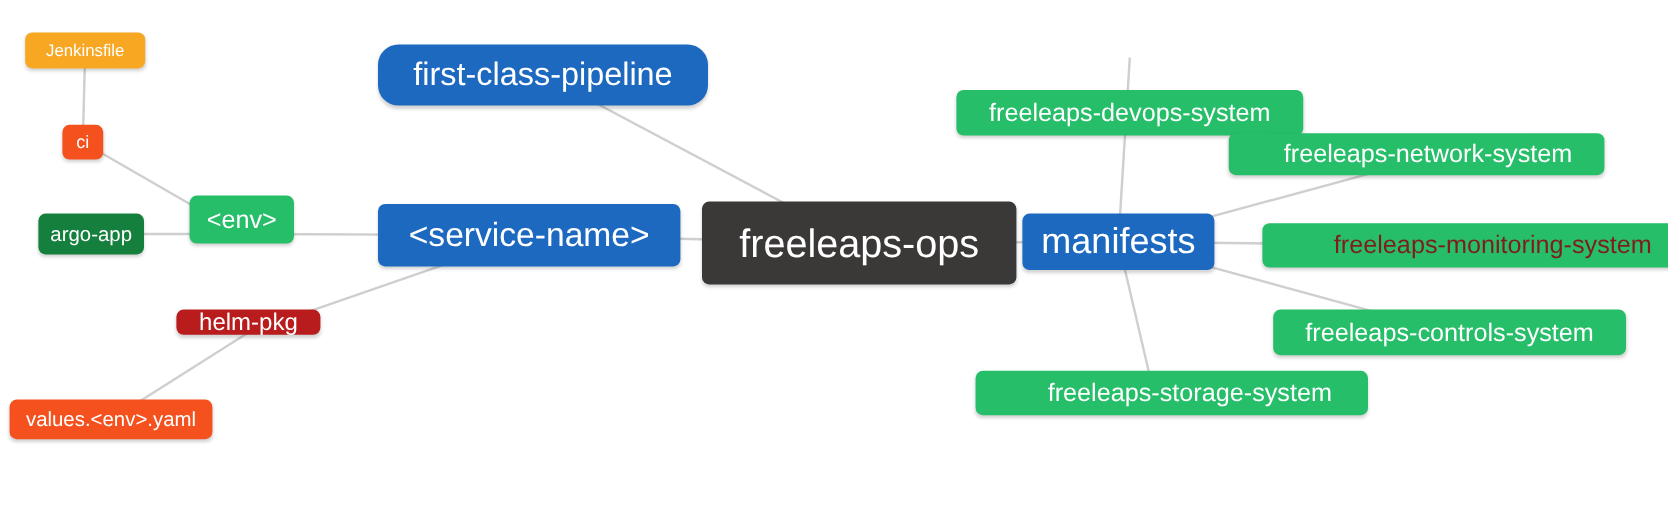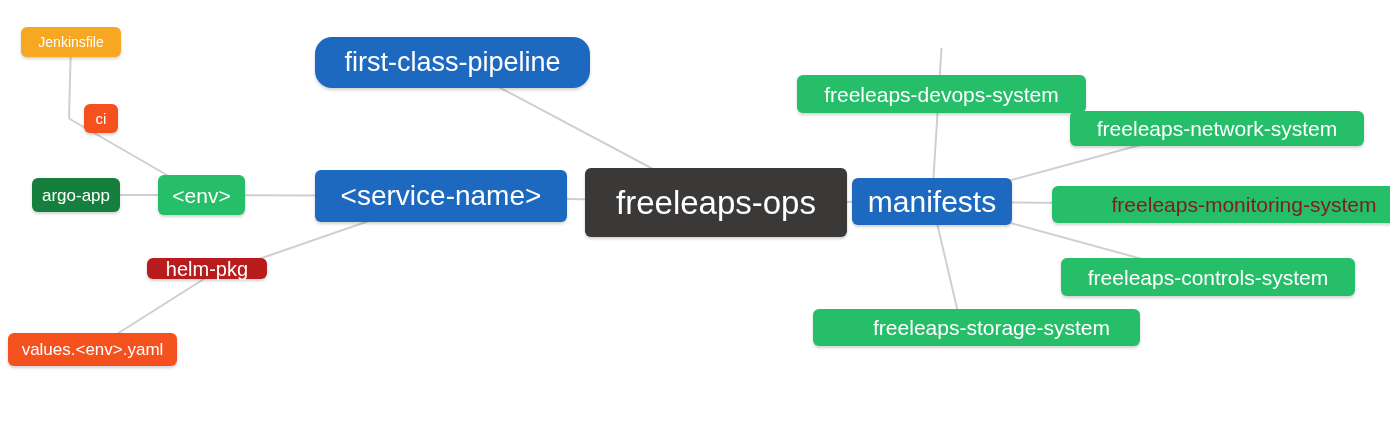--- a/index.html
+++ b/index.html
@@ -59,7 +59,7 @@
     </svg>
   <div id="node-layer">
       <div class="node" style="left: 21px; top: 27px; width: 100px; height: 30px; font-size: 14px; background: rgb(248, 167, 35); color: rgb(255, 255, 255);">Jenkinsfile</div>
-      <div class="node" style="left: 52px; top: 104px; width: 34px; height: 29px; font-size: 15px; background: rgb(244, 81, 30); color: rgb(255, 255, 255); margin-left: 32px;">ci</div>
+      <div class="node" style="left: 52px; top: 104px; width: 34px; height: 29px; font-size: 15px; background: rgb(244, 81, 30); color: rgb(255, 255, 255);">ci</div>
       <div class="node" style="left: 32px; top: 178px; width: 88px; height: 34px; font-size: 17px; background: #15803d; color: rgb(255, 255, 255);">argo-app</div>
       <div class="node" style="left: 158px; top: 175px; width: 87px; height: 40px; font-size: 21px; background: rgb(38, 190, 105); color: rgb(255, 255, 255);">&lt;env&gt;</div>
       <div class="node" style="left: 147px; top: 258px; width: 120px; height: 21px; font-size: 20px; background: #b91c1c; color: rgb(255, 255, 255);">helm-pkg</div>

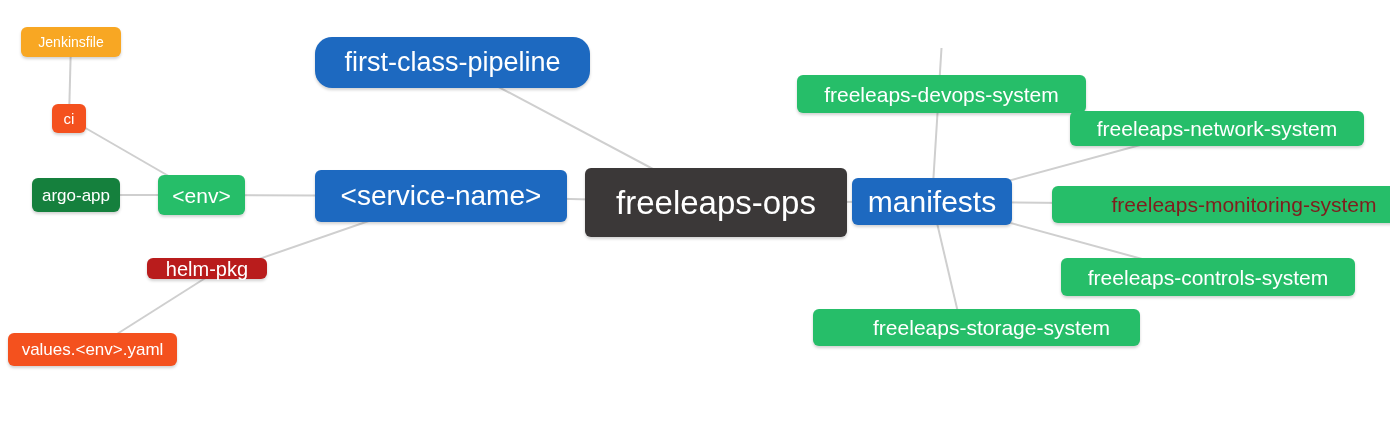--- a/index.html
+++ b/index.html
@@ -69,7 +69,7 @@
       <div class="node" style="left: 585px; top: 168px; width: 262px; height: 69px; font-size: 33px; background: rgb(59, 56, 56); color: rgb(255, 255, 255);">freeleaps-ops</div>
       <div class="node" style="left: 852px; top: 178px; width: 160px; height: 47px; font-size: 30px; background: rgb(29, 105, 192); color: rgb(255, 255, 255);">manifests</div>
       <div class="node" style="left: 797px; top: 29px; width: 289px; height: 38px; font-size: 21px; background: rgb(38, 190, 105); color: rgb(255, 255, 255); margin-top: 46px;">freeleaps-devops-system</div>
-      <div class="node" style="left: 1070px; top: 111px; width: 294px; height: 35px; font-size: 21px; background: rgb(38, 190, 105); color: rgb(255, 255, 255);">freeleaps-network-system</div>
+      <div class="node" style="left: 1024px; top: 111px; width: 294px; height: 35px; font-size: 21px; background: rgb(38, 190, 105); color: rgb(255, 255, 255); padding-left: 19px;">freeleaps-network-system</div>
       <div class="node" style="left: 1052px; top: 186px; width: 384px; height: 37px; font-size: 21px; background: rgb(38, 190, 105); color: #7f1d1d;">freeleaps-monitoring-system</div>
       <div class="node" style="left: 1061px; top: 258px; width: 294px; height: 38px; font-size: 21px; background: rgb(38, 190, 105); color: rgb(255, 255, 255);">freeleaps-controls-system</div>
       <div class="node" style="left: 813px; top: 309px; width: 297px; height: 37px; font-size: 21px; background: rgb(38, 190, 105); color: rgb(255, 255, 255); padding-left: 30px;">freeleaps-storage-system</div>

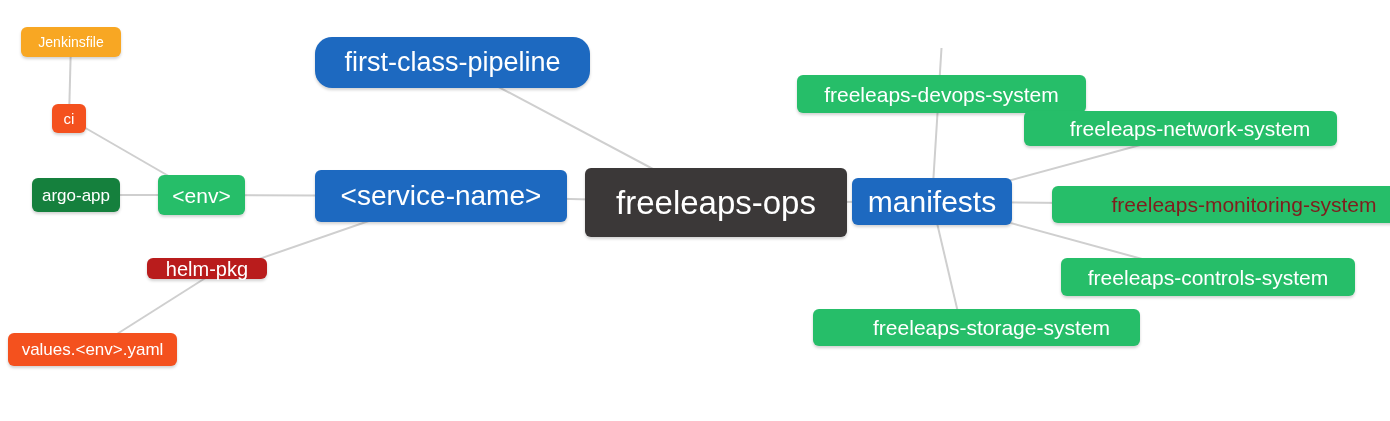--- a/index.html
+++ b/index.html
@@ -61,7 +61,7 @@
       <div class="node" style="left: 21px; top: 27px; width: 100px; height: 30px; font-size: 14px; background: rgb(248, 167, 35); color: rgb(255, 255, 255);">Jenkinsfile</div>
       <div class="node" style="left: 52px; top: 104px; width: 34px; height: 29px; font-size: 15px; background: rgb(244, 81, 30); color: rgb(255, 255, 255);">ci</div>
       <div class="node" style="left: 32px; top: 178px; width: 88px; height: 34px; font-size: 17px; background: #15803d; color: rgb(255, 255, 255);">argo-app</div>
-      <div class="node" style="left: 158px; top: 175px; width: 87px; height: 40px; font-size: 21px; background: rgb(38, 190, 105); color: rgb(255, 255, 255);">&lt;env&gt;</div>
+      <div class="node" style="left: 158px; top: 163px; width: 87px; height: 40px; font-size: 21px; background: rgb(38, 190, 105); color: rgb(255, 255, 255);">&lt;env&gt;</div>
       <div class="node" style="left: 147px; top: 258px; width: 120px; height: 21px; font-size: 20px; background: #b91c1c; color: rgb(255, 255, 255);">helm-pkg</div>
       <div class="node" style="left: 8px; top: 333px; width: 169px; height: 33px; font-size: 17px; background: rgb(244, 81, 30); color: rgb(255, 255, 255);">values.&lt;env&gt;.yaml</div>
       <div class="node" style="left: 315px; top: 37px; width: 275px; height: 51px; font-size: 27px; background: rgb(29, 105, 192); color: rgb(255, 255, 255); border-radius: 17px;">first-class-pipeline</div>

